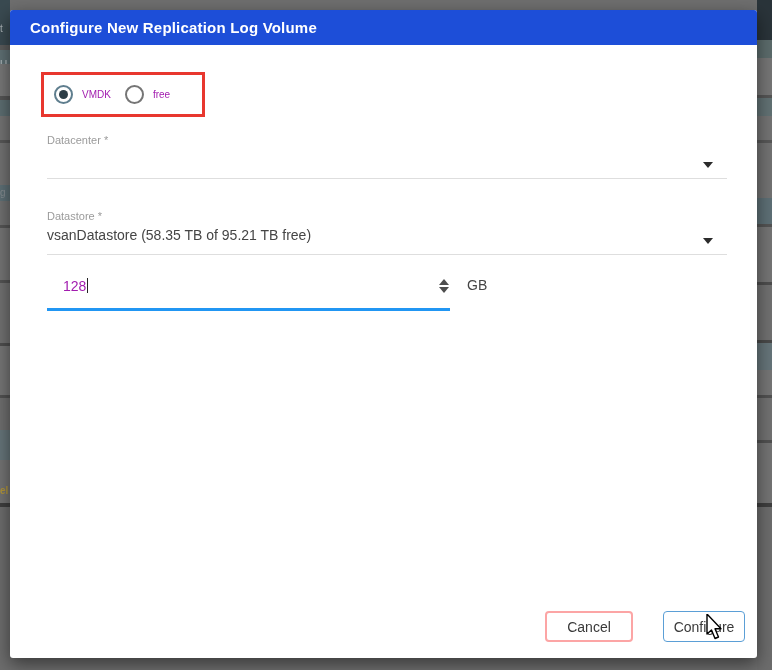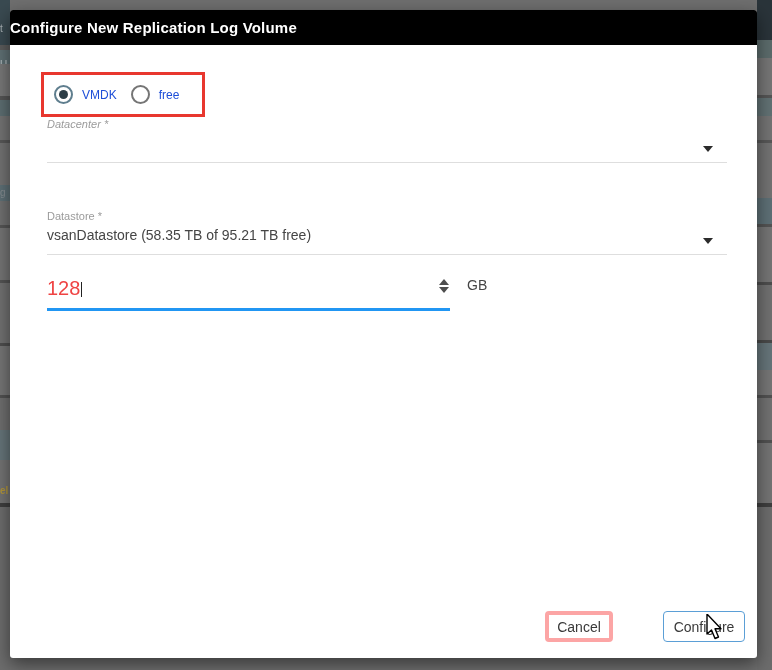--- a/index.html
+++ b/index.html
@@ -22,8 +22,8 @@
     box-shadow:0 6px 18px rgba(0,0,0,.5);
   }
   .modal-header{
-    height:35px;background:#000000;border-radius:3px 3px 0 0;
-    display:flex;align-items:center;
+    height:35px;background:#1d4ed8;border-radius:3px 3px 0 0;
+    display:flex;align-items:center;padding-left:20px;
   }
   .modal-title{color:#ffffff;font-size:15px;font-weight:bold;letter-spacing:.2px;}
   

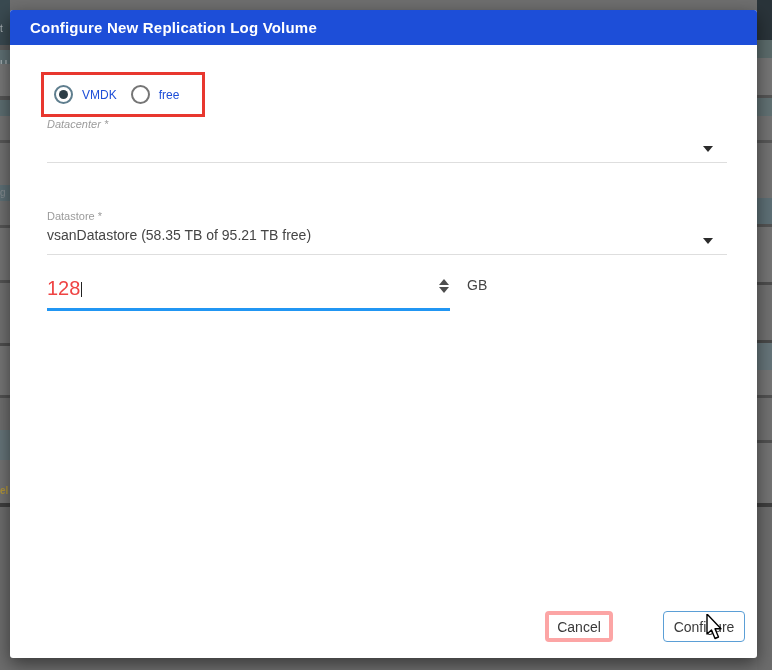--- a/index.html
+++ b/index.html
@@ -40,7 +40,7 @@
   .radio-circle.sel{border:2px solid #5f7e8e;}
   .radio-circle.unsel{border:2px solid #757575;}
   .radio-dot{width:9px;height:9px;border-radius:50%;background:#2c3e47;}
-  .radio-label{font-size:12px;color:#1d4ed8;margin-left:9px;}
+  .radio-label{font-size:10px;color:#a21caf;margin-left:9px;}
   
   .field{position:absolute;left:37px;width:680px;}
   .field-label{font-size:11px;color:#9b9b9b;}

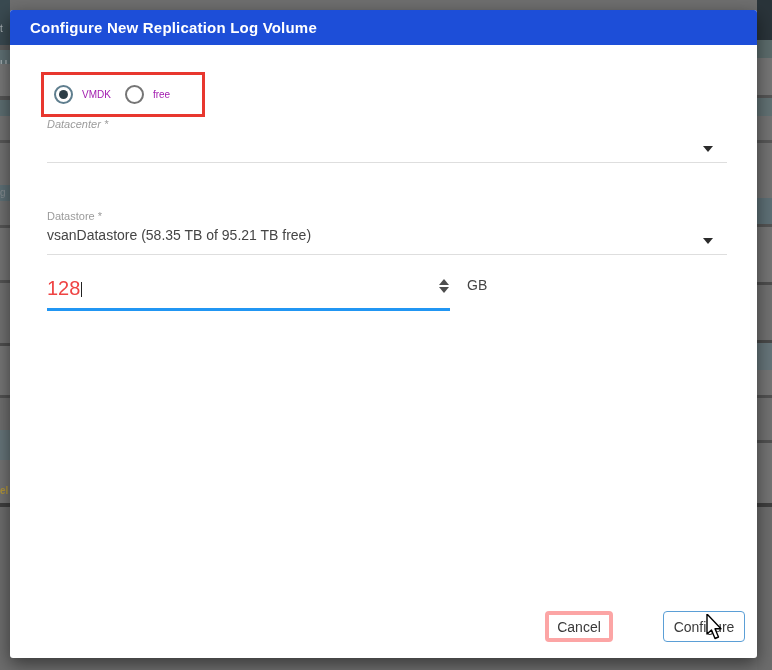--- a/index.html
+++ b/index.html
@@ -150,7 +150,7 @@
     </div>
   </div>
 
-  <div class="field" style="top:108px;height:45px;font-style:italic;">
+  <div class="field" style="top:124px;height:45px;">
     <div class="field-label">
       <span>Datacenter</span>
       <span>*</span>

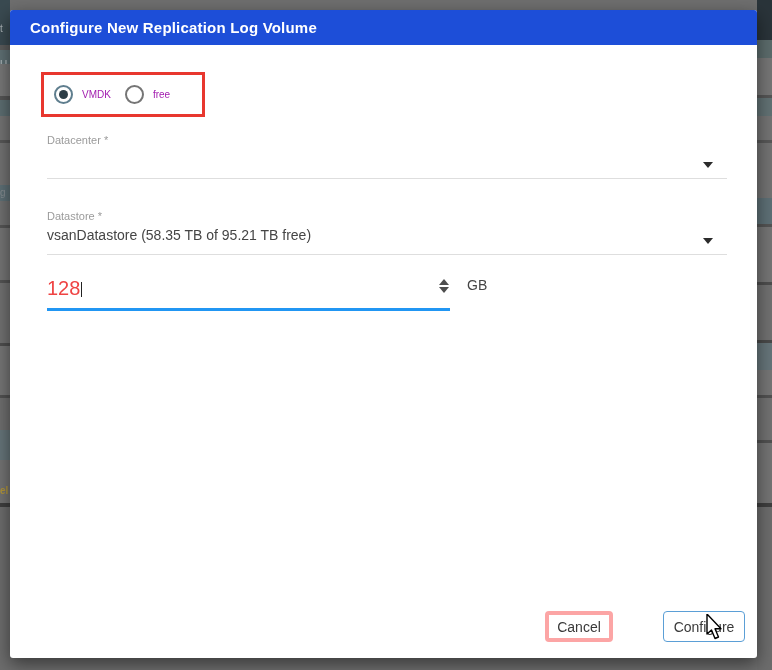--- a/index.html
+++ b/index.html
@@ -54,7 +54,7 @@
   
   .num-label{font-size:11px;color:#1e88e5;}
   .req-red{color:#e53935;font-weight:bold;}
-  .num-value{font-size:20px;color:#ef4444;display:inline-block;}
+  .num-value{font-size:14px;color:#a21caf;display:inline-block;margin-left:16px;}
   .text-caret{display:inline-block;width:1px;height:15px;background:#222;vertical-align:-2px;margin-left:1px;}
   .num-underline{position:absolute;left:0;width:403px;height:3px;background:#2196f3;}
   .spinner{position:absolute;left:390px;top:1px;width:14px;height:16px;cursor:pointer;}

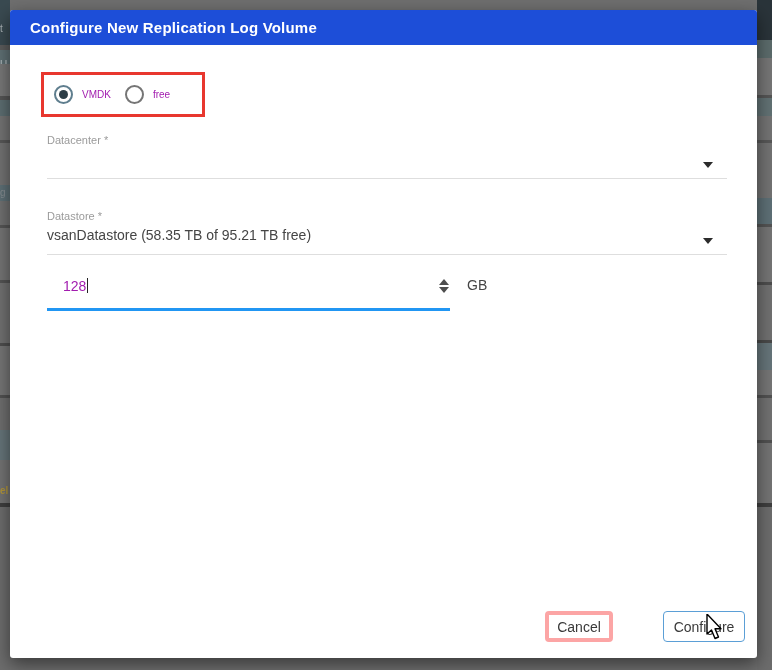--- a/index.html
+++ b/index.html
@@ -68,7 +68,7 @@
     font-size:14px;color:#3a3a3a;display:flex;align-items:center;justify-content:center;
     box-sizing:border-box;cursor:pointer;font-family:"Liberation Sans",sans-serif;
   }
-  .btn-cancel{left:535px;width:68px;border:4px solid #fca5a5;}
+  .btn-cancel{left:535px;width:88px;border:2px solid #fca5a5;}
   .btn-configure{left:653px;width:82px;border:1px solid #5b9fd6;}
   
   .mouse-cursor{position:absolute;left:706px;top:614px;width:22px;height:26px;pointer-events:none;}

